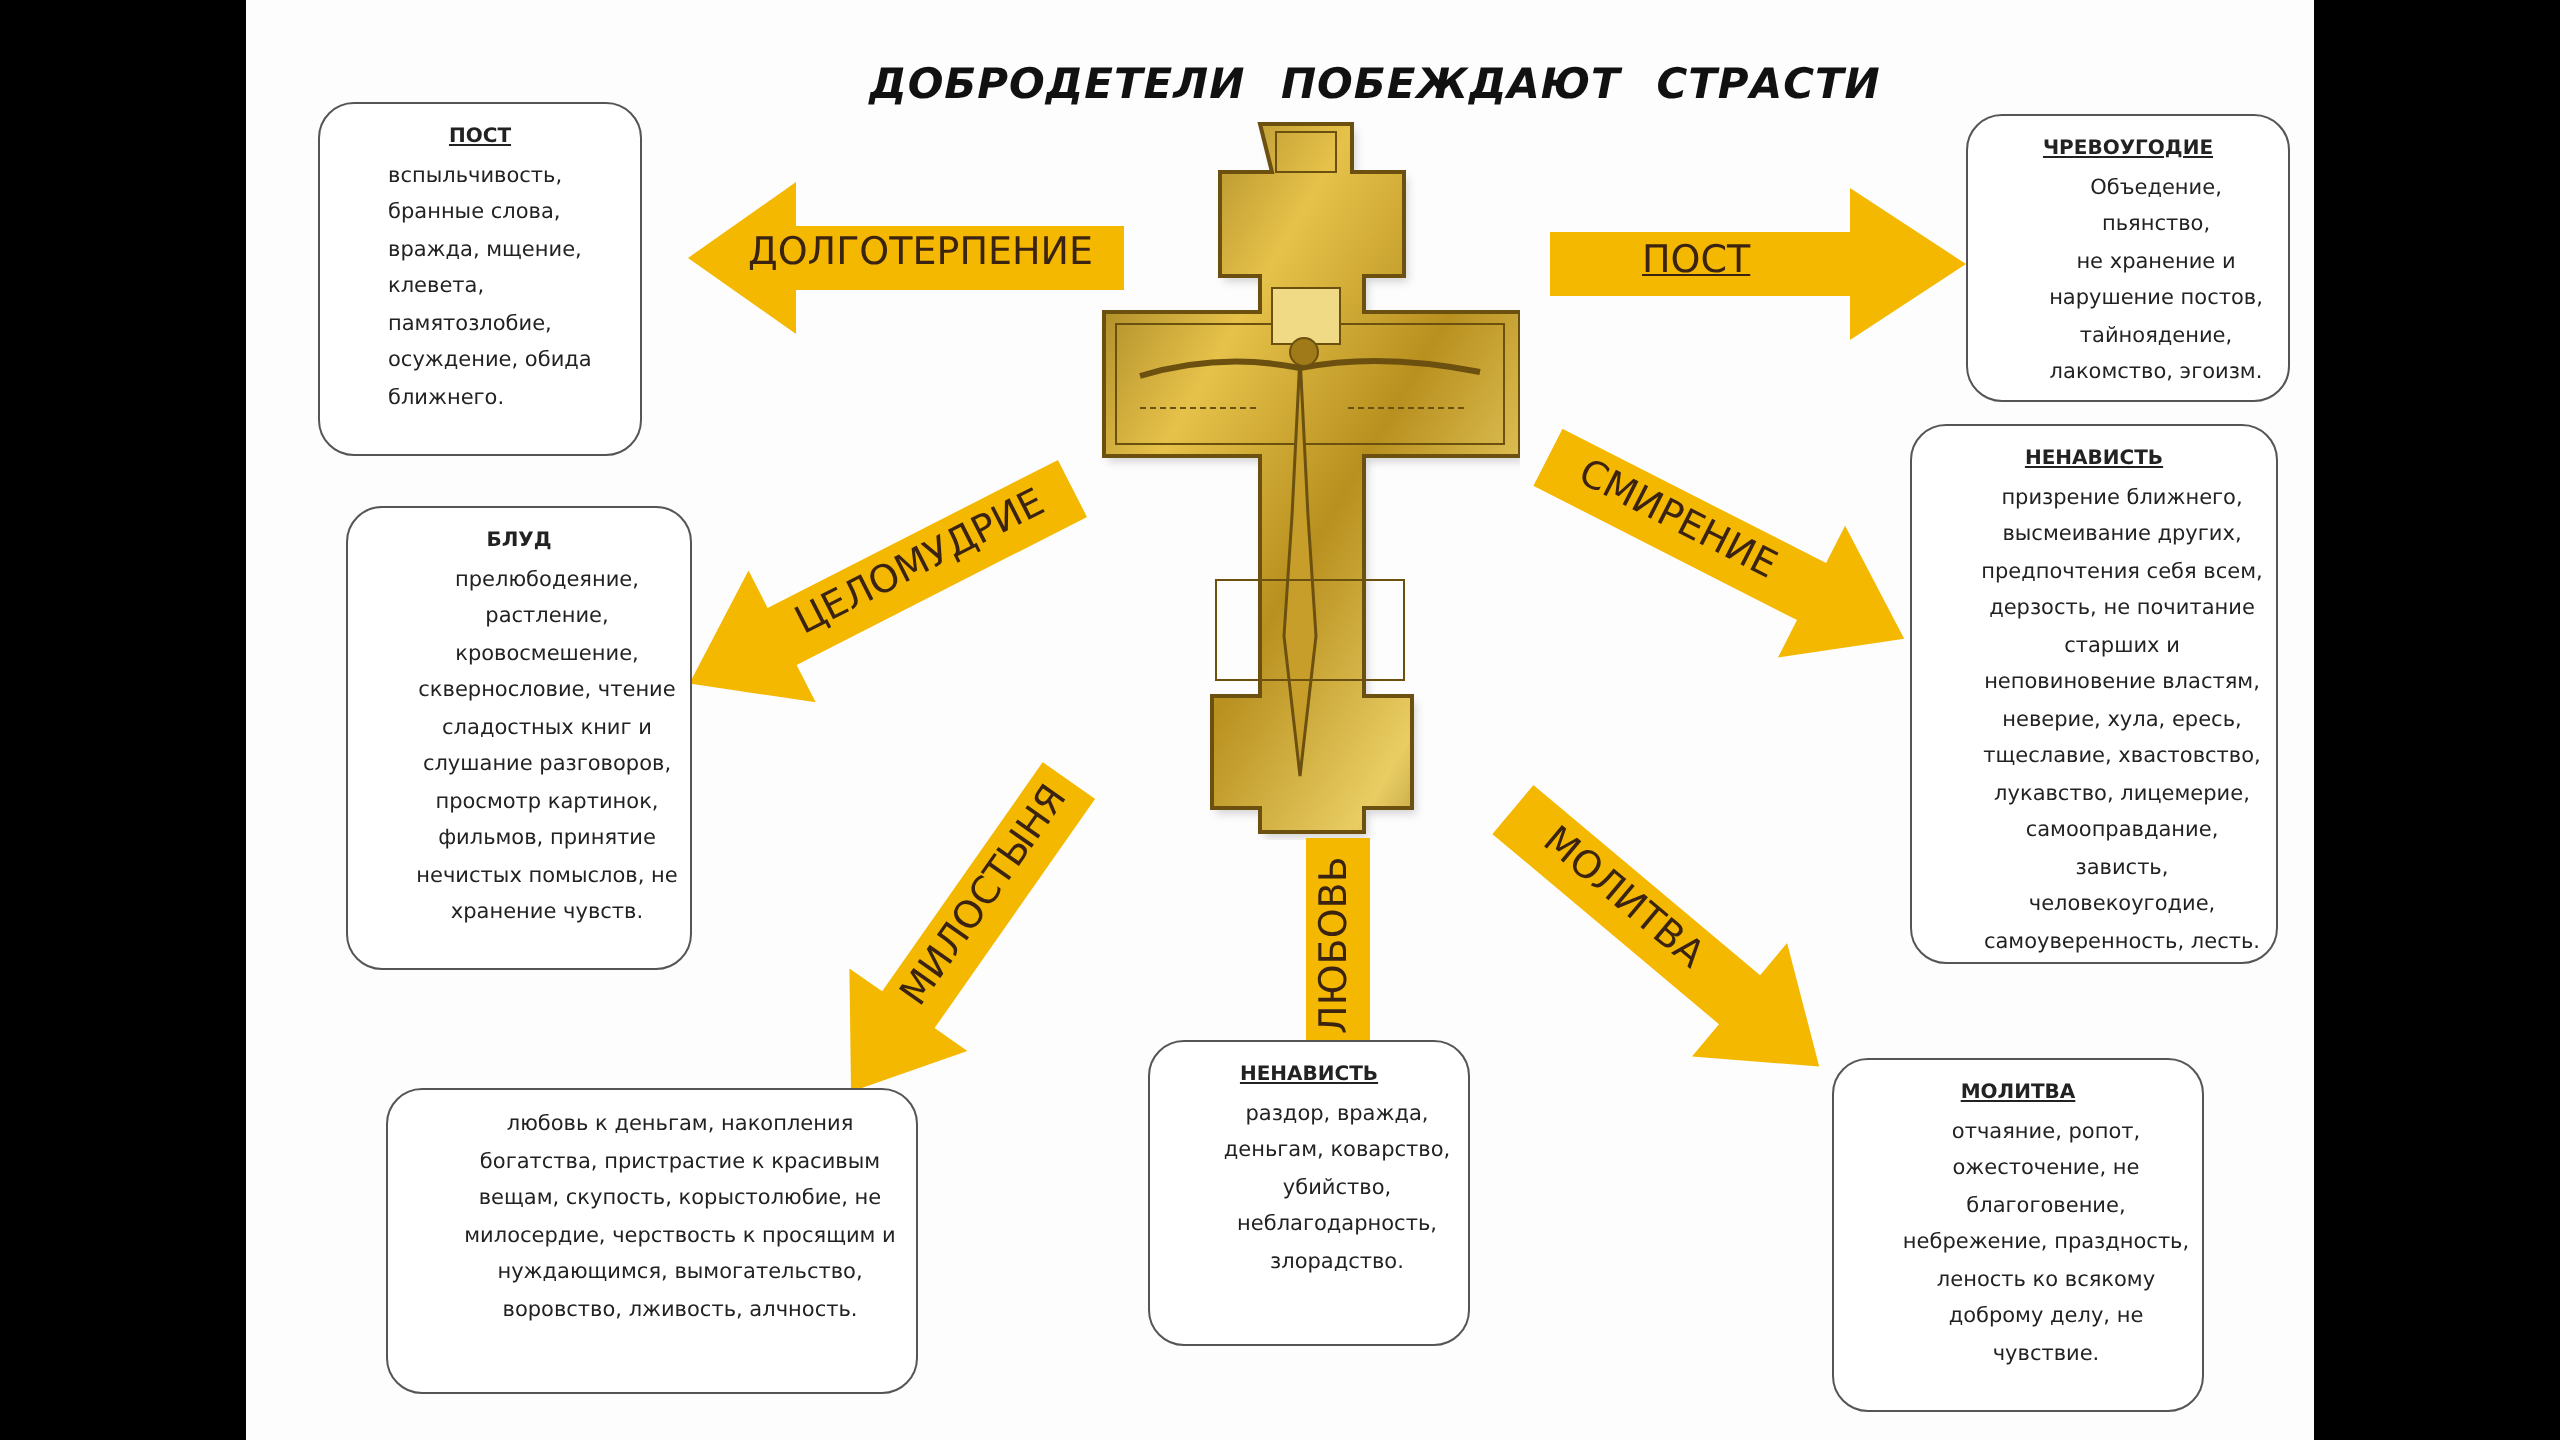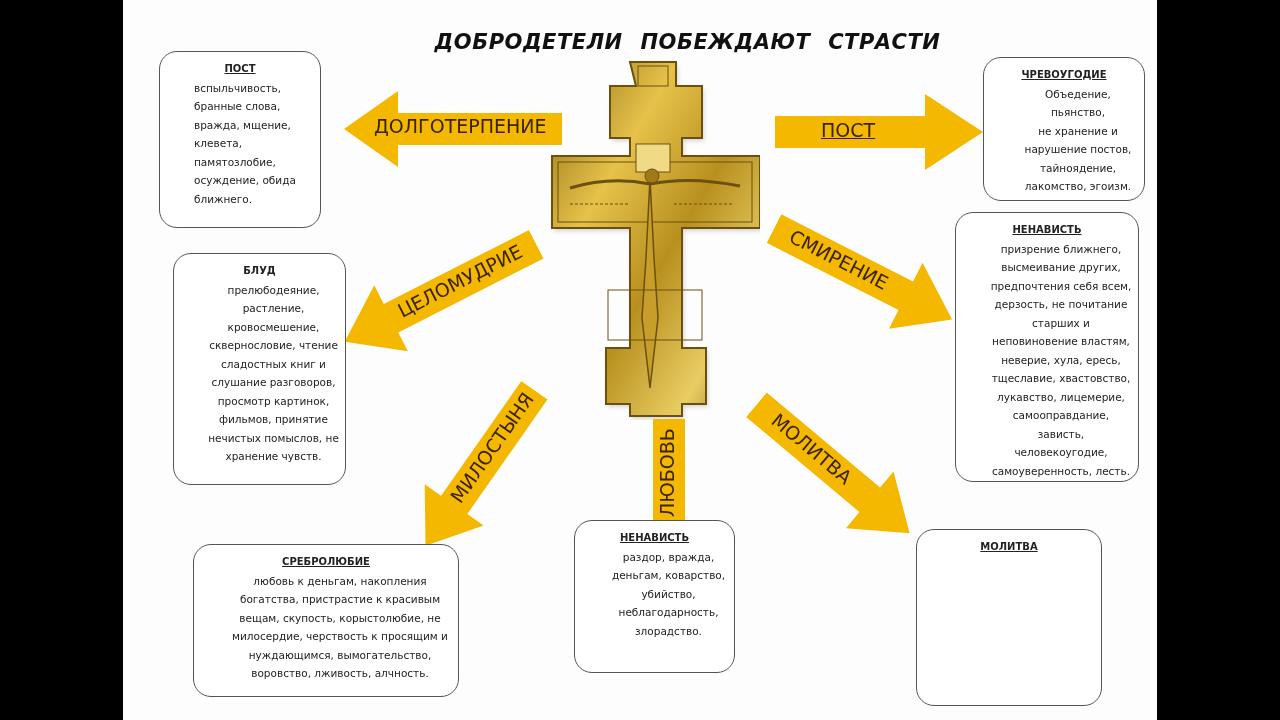--- a/index.html
+++ b/index.html
@@ -152,7 +152,6 @@
   </div>
 
   <div class="box" style="left:70px; top:544px; width:266px; height:153px;">
-    <span class="h">СРЕБРОЛЮБИЕ</span>
     <span class="t">любовь к деньгам, накопления
 богатства, пристрастие к красивым
 вещам, скупость, корыстолюбие, не

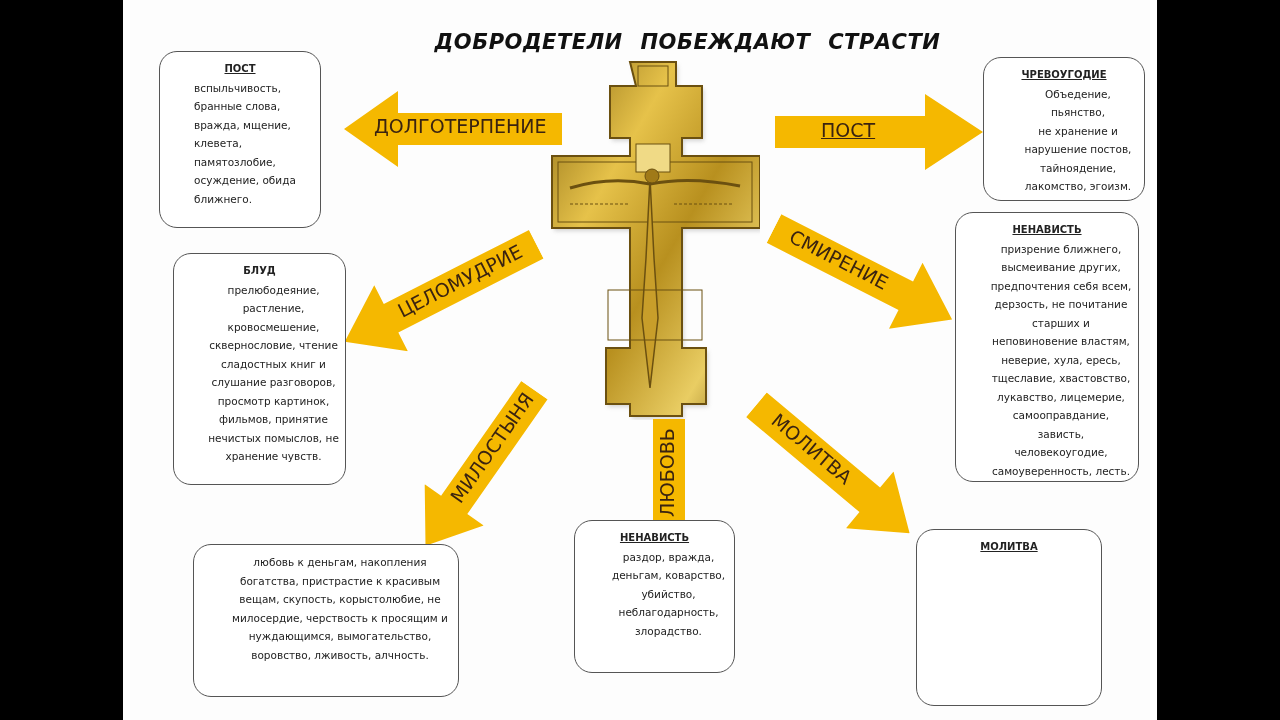--- a/index.html
+++ b/index.html
@@ -171,6 +171,13 @@
 
   <div class="box" style="left:793px; top:529px; width:186px; height:177px;">
     <span class="h">МОЛИТВА</span>
+    <span class="t">отчаяние, ропот,
+ожесточение, не
+благоговение,
+небрежение, праздность,
+леность ко всякому
+доброму делу, не
+чувствие.</span>
   </div>
 
 </div>

